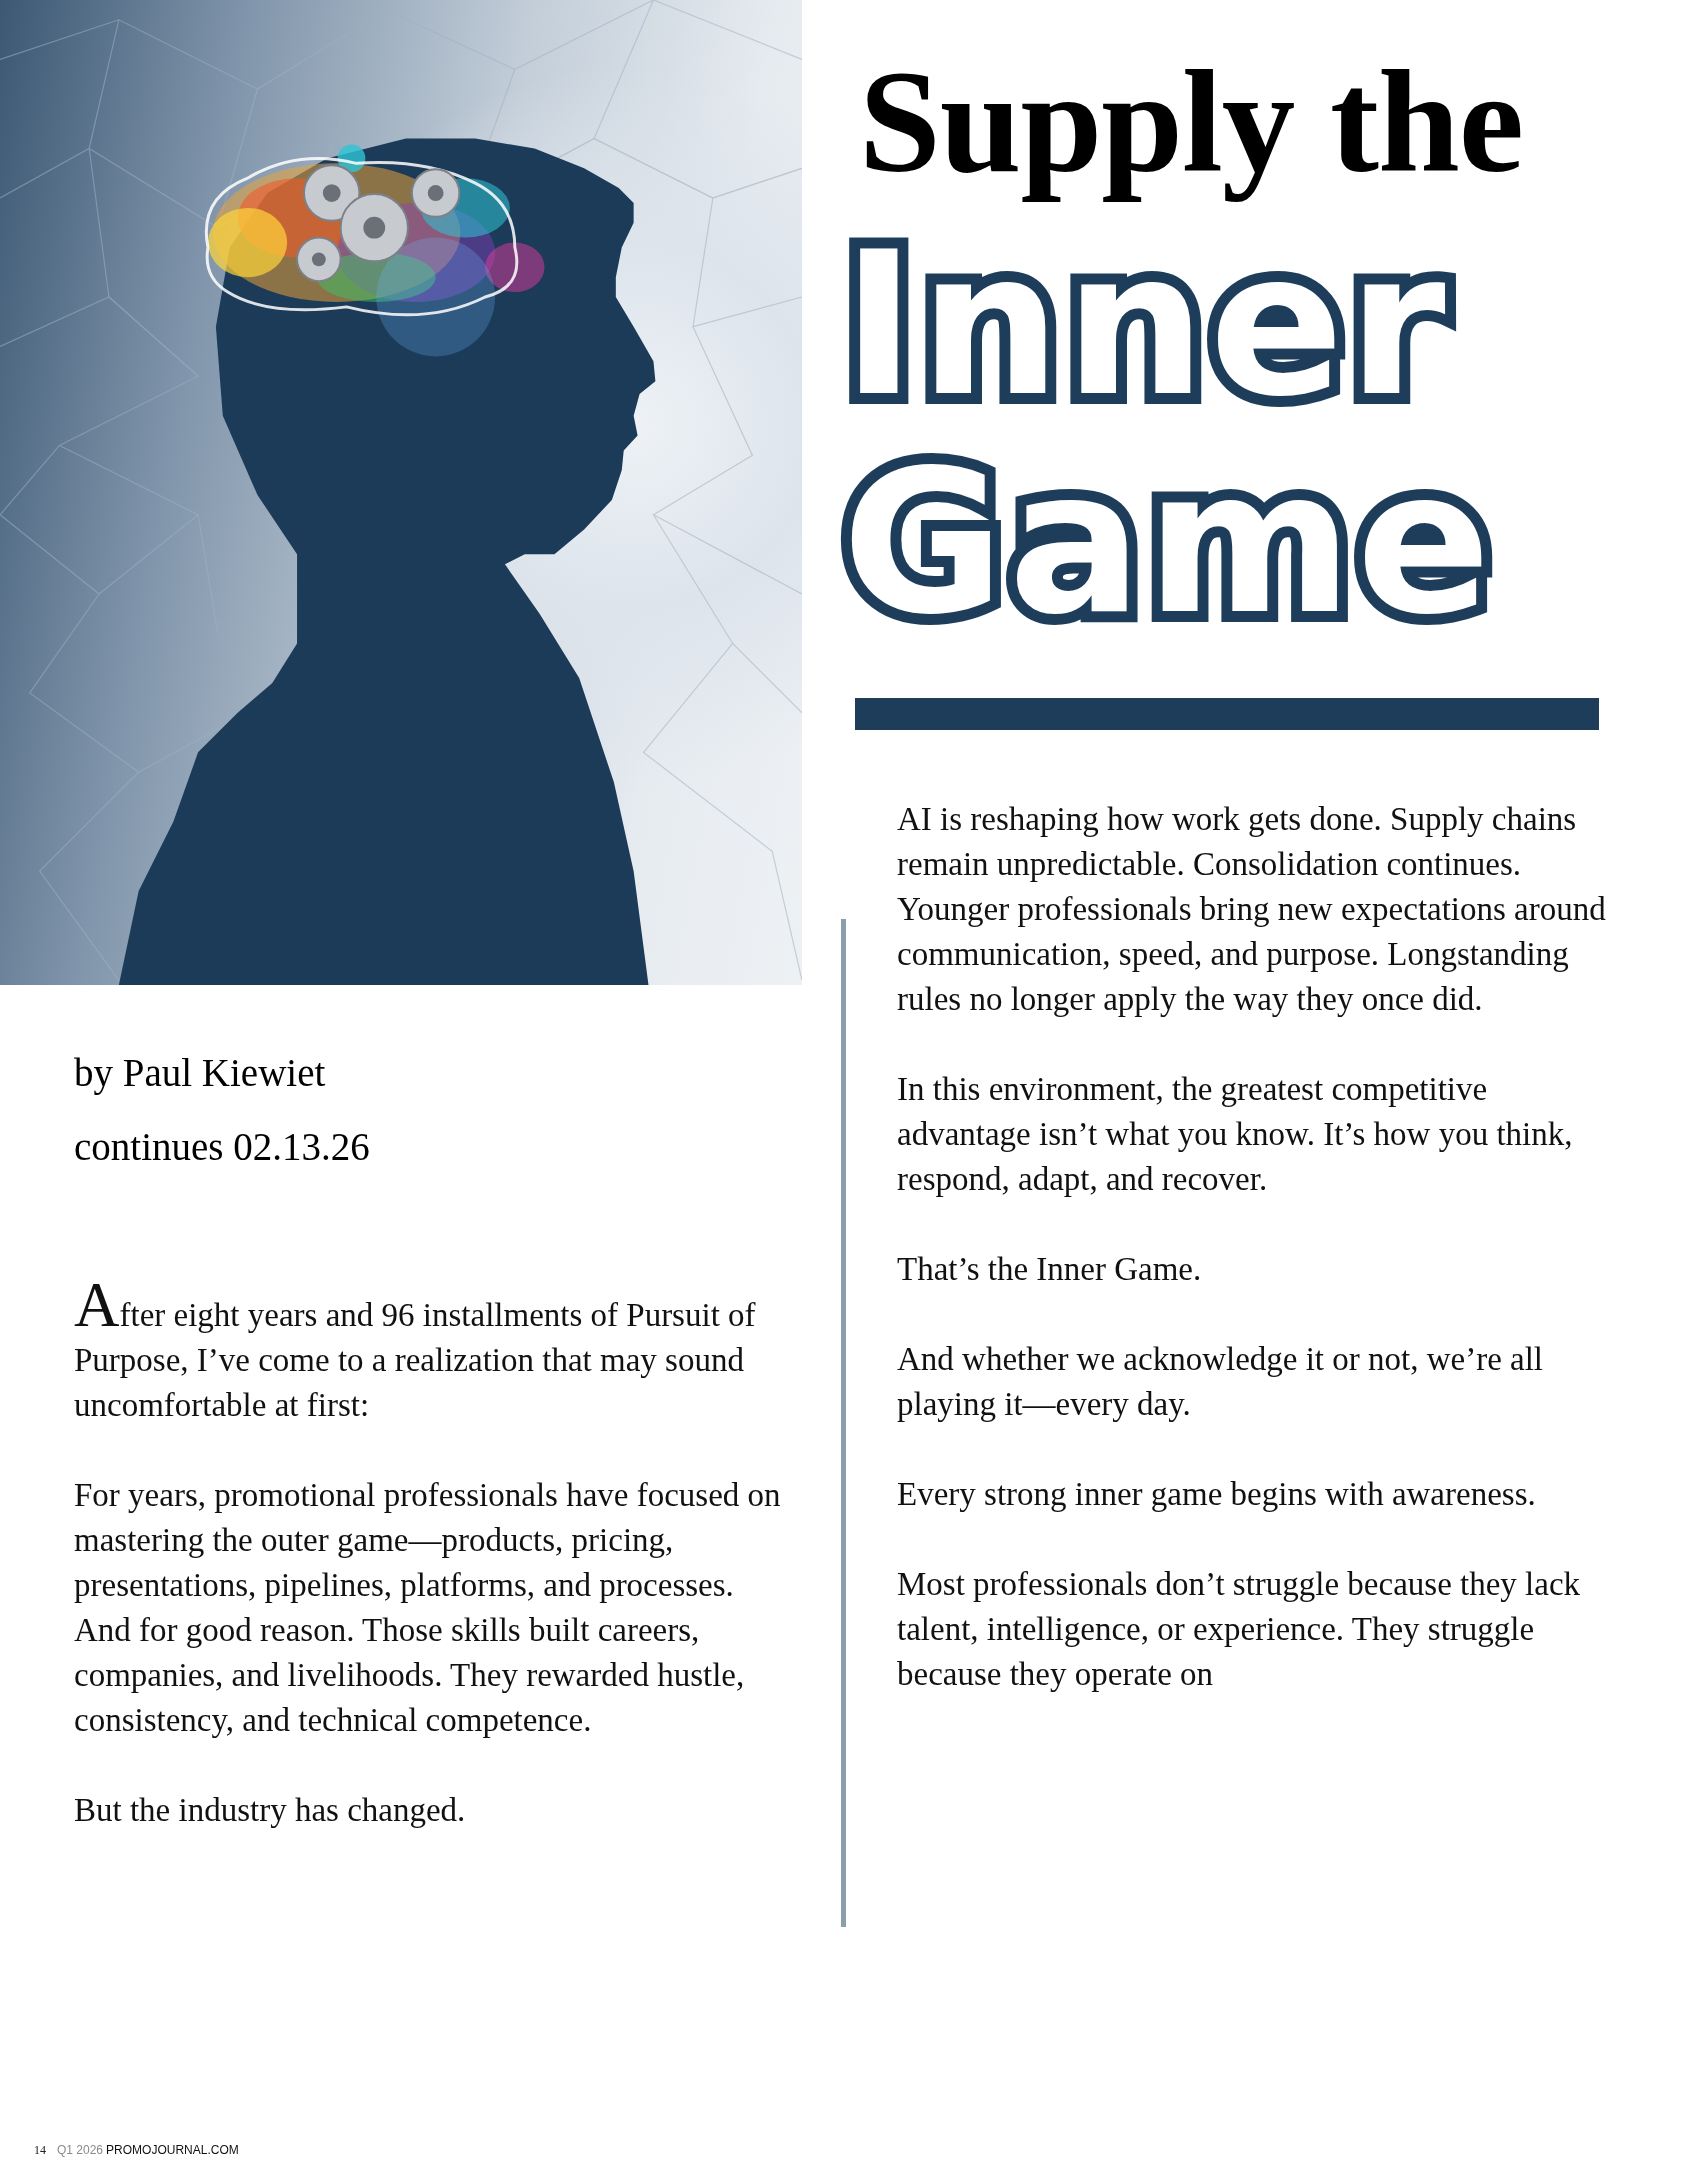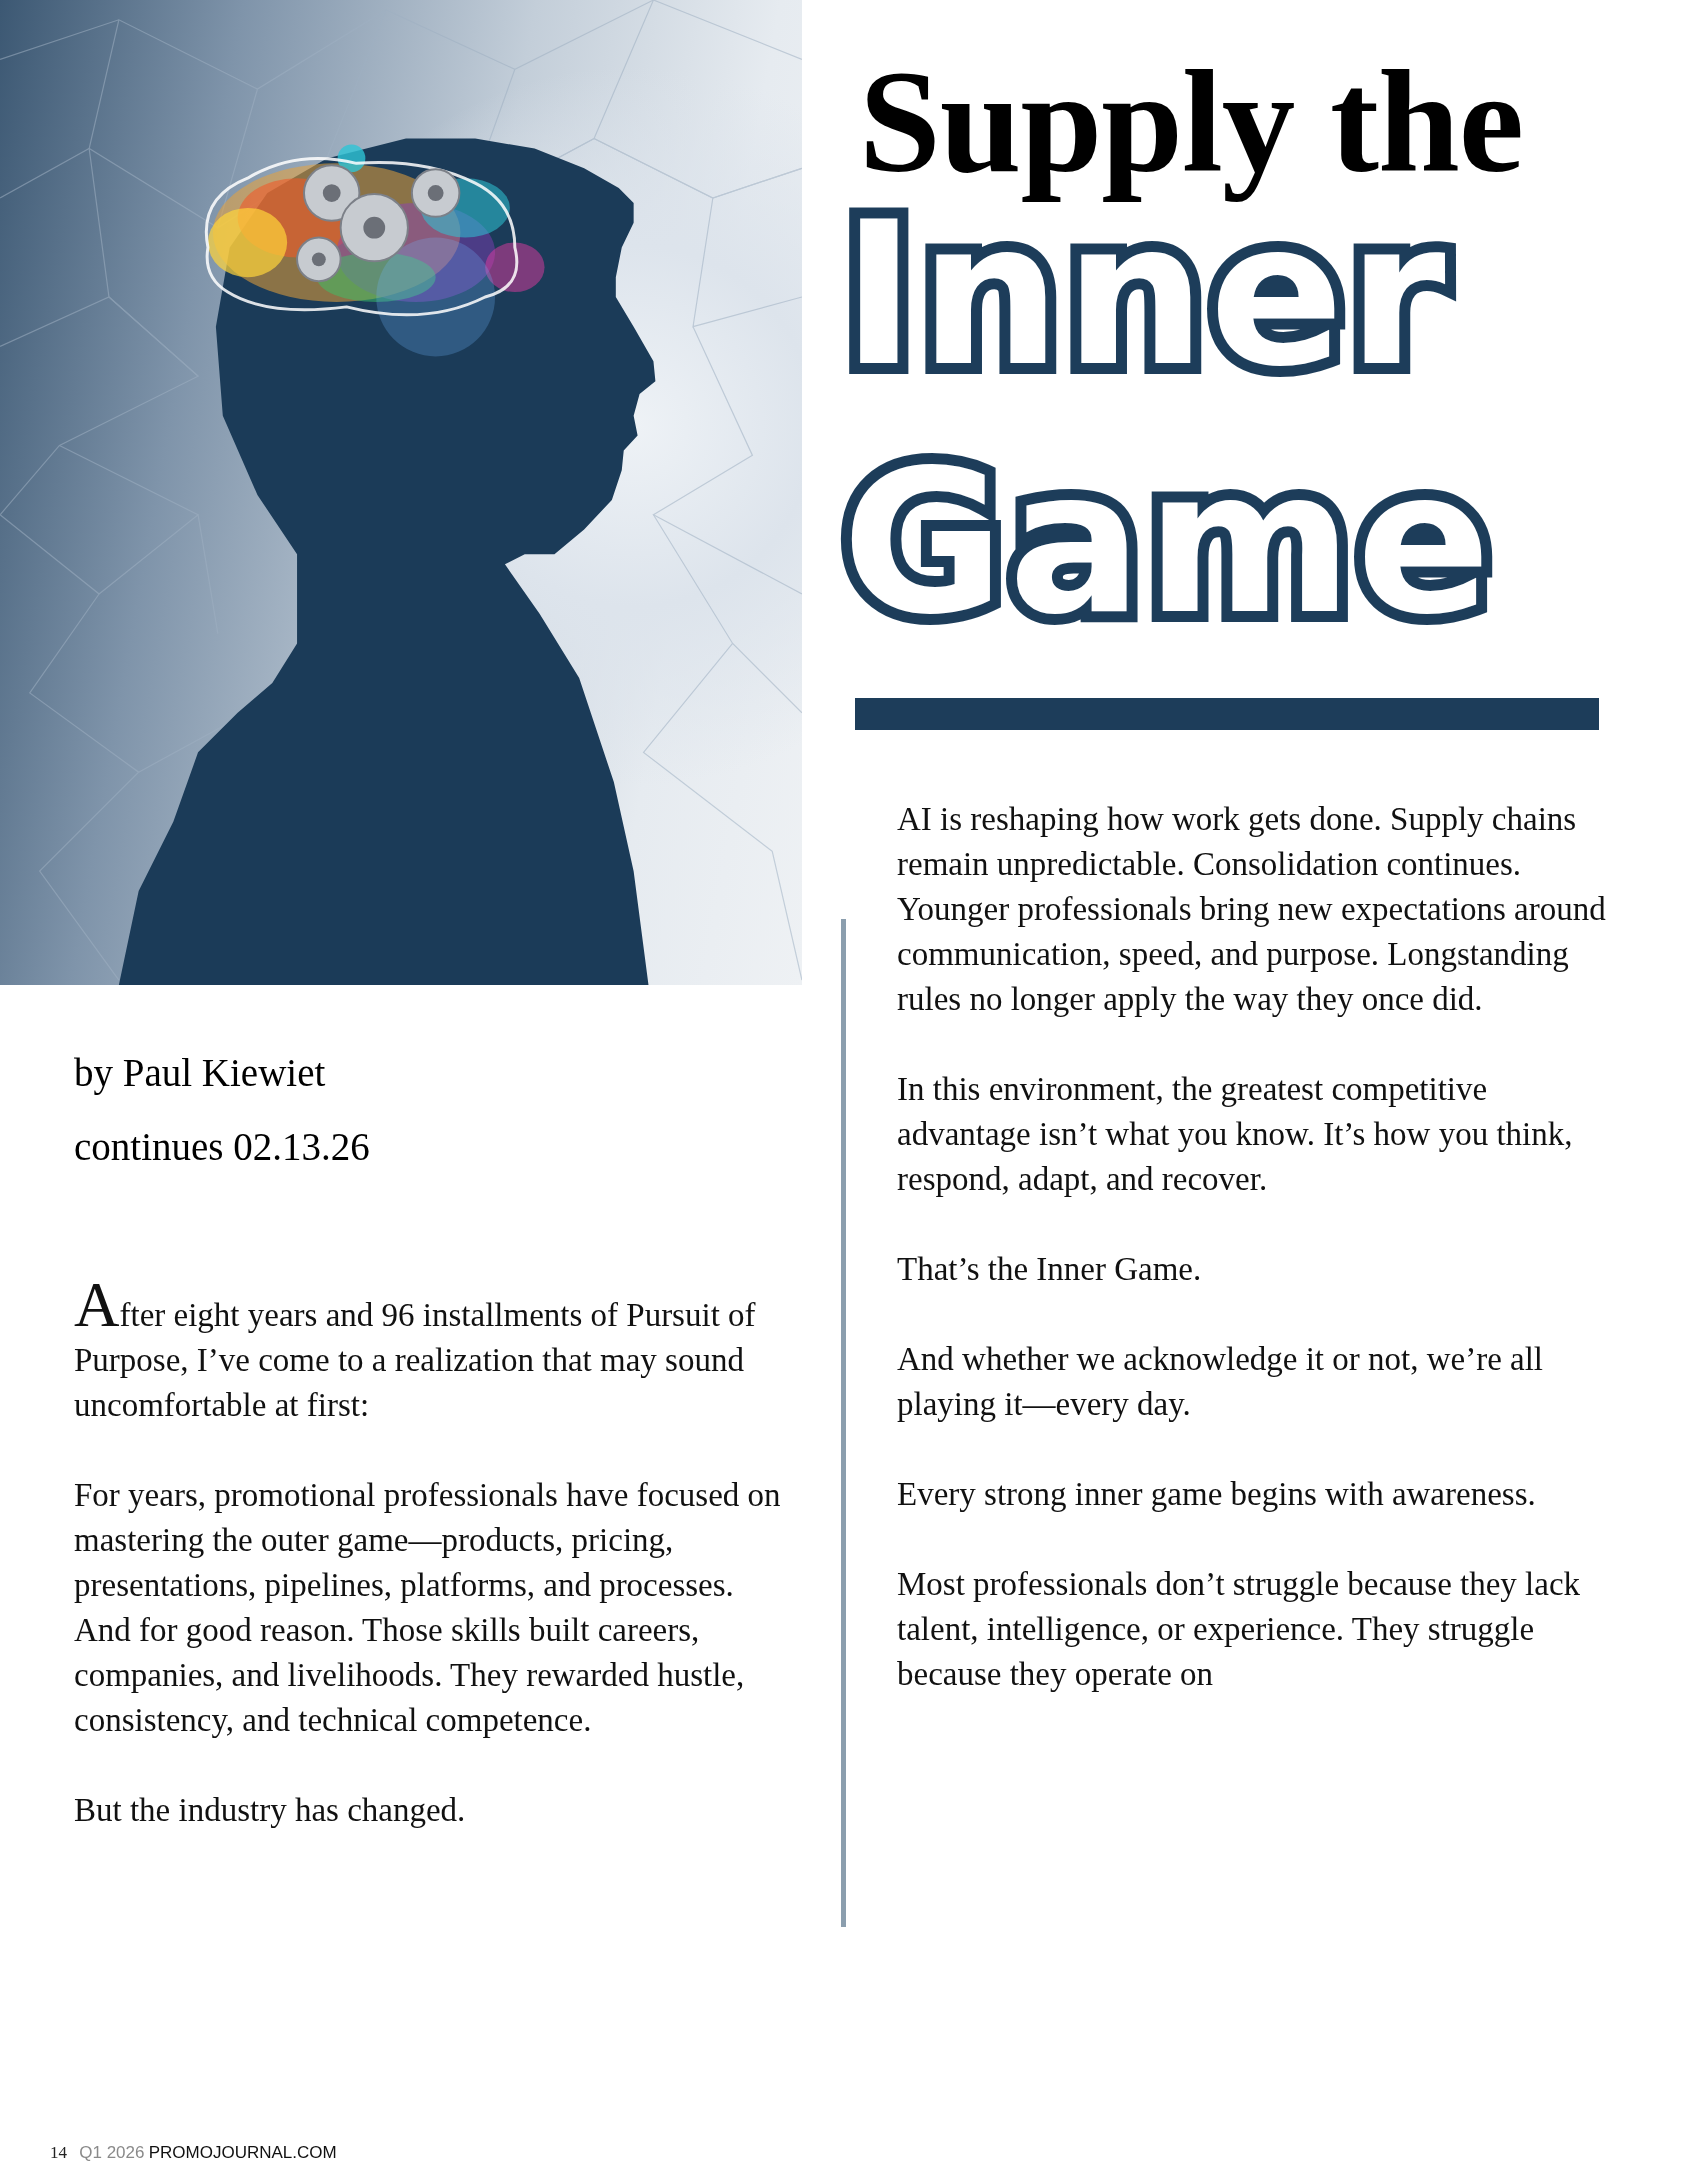--- a/index.html
+++ b/index.html
@@ -19,7 +19,7 @@
   .title-word { position:absolute; left:842px; font-family:"DejaVu Sans","Liberation Sans",sans-serif;
                 font-weight:bold; font-size:198px; line-height:1; color:#fff; white-space:nowrap;
                 -webkit-text-stroke:22px #1d3d5a; paint-order:stroke fill; letter-spacing:4px; }
-  .title-word.inner { top:196px;text-align:right; }
+  .title-word.inner { top:226px;text-align:right; }
   .title-word.game { top:444px; }
   .title-bar { position:absolute; left:855px; top:698px; width:744px; height:32px; background:#1d3d5a; }
 

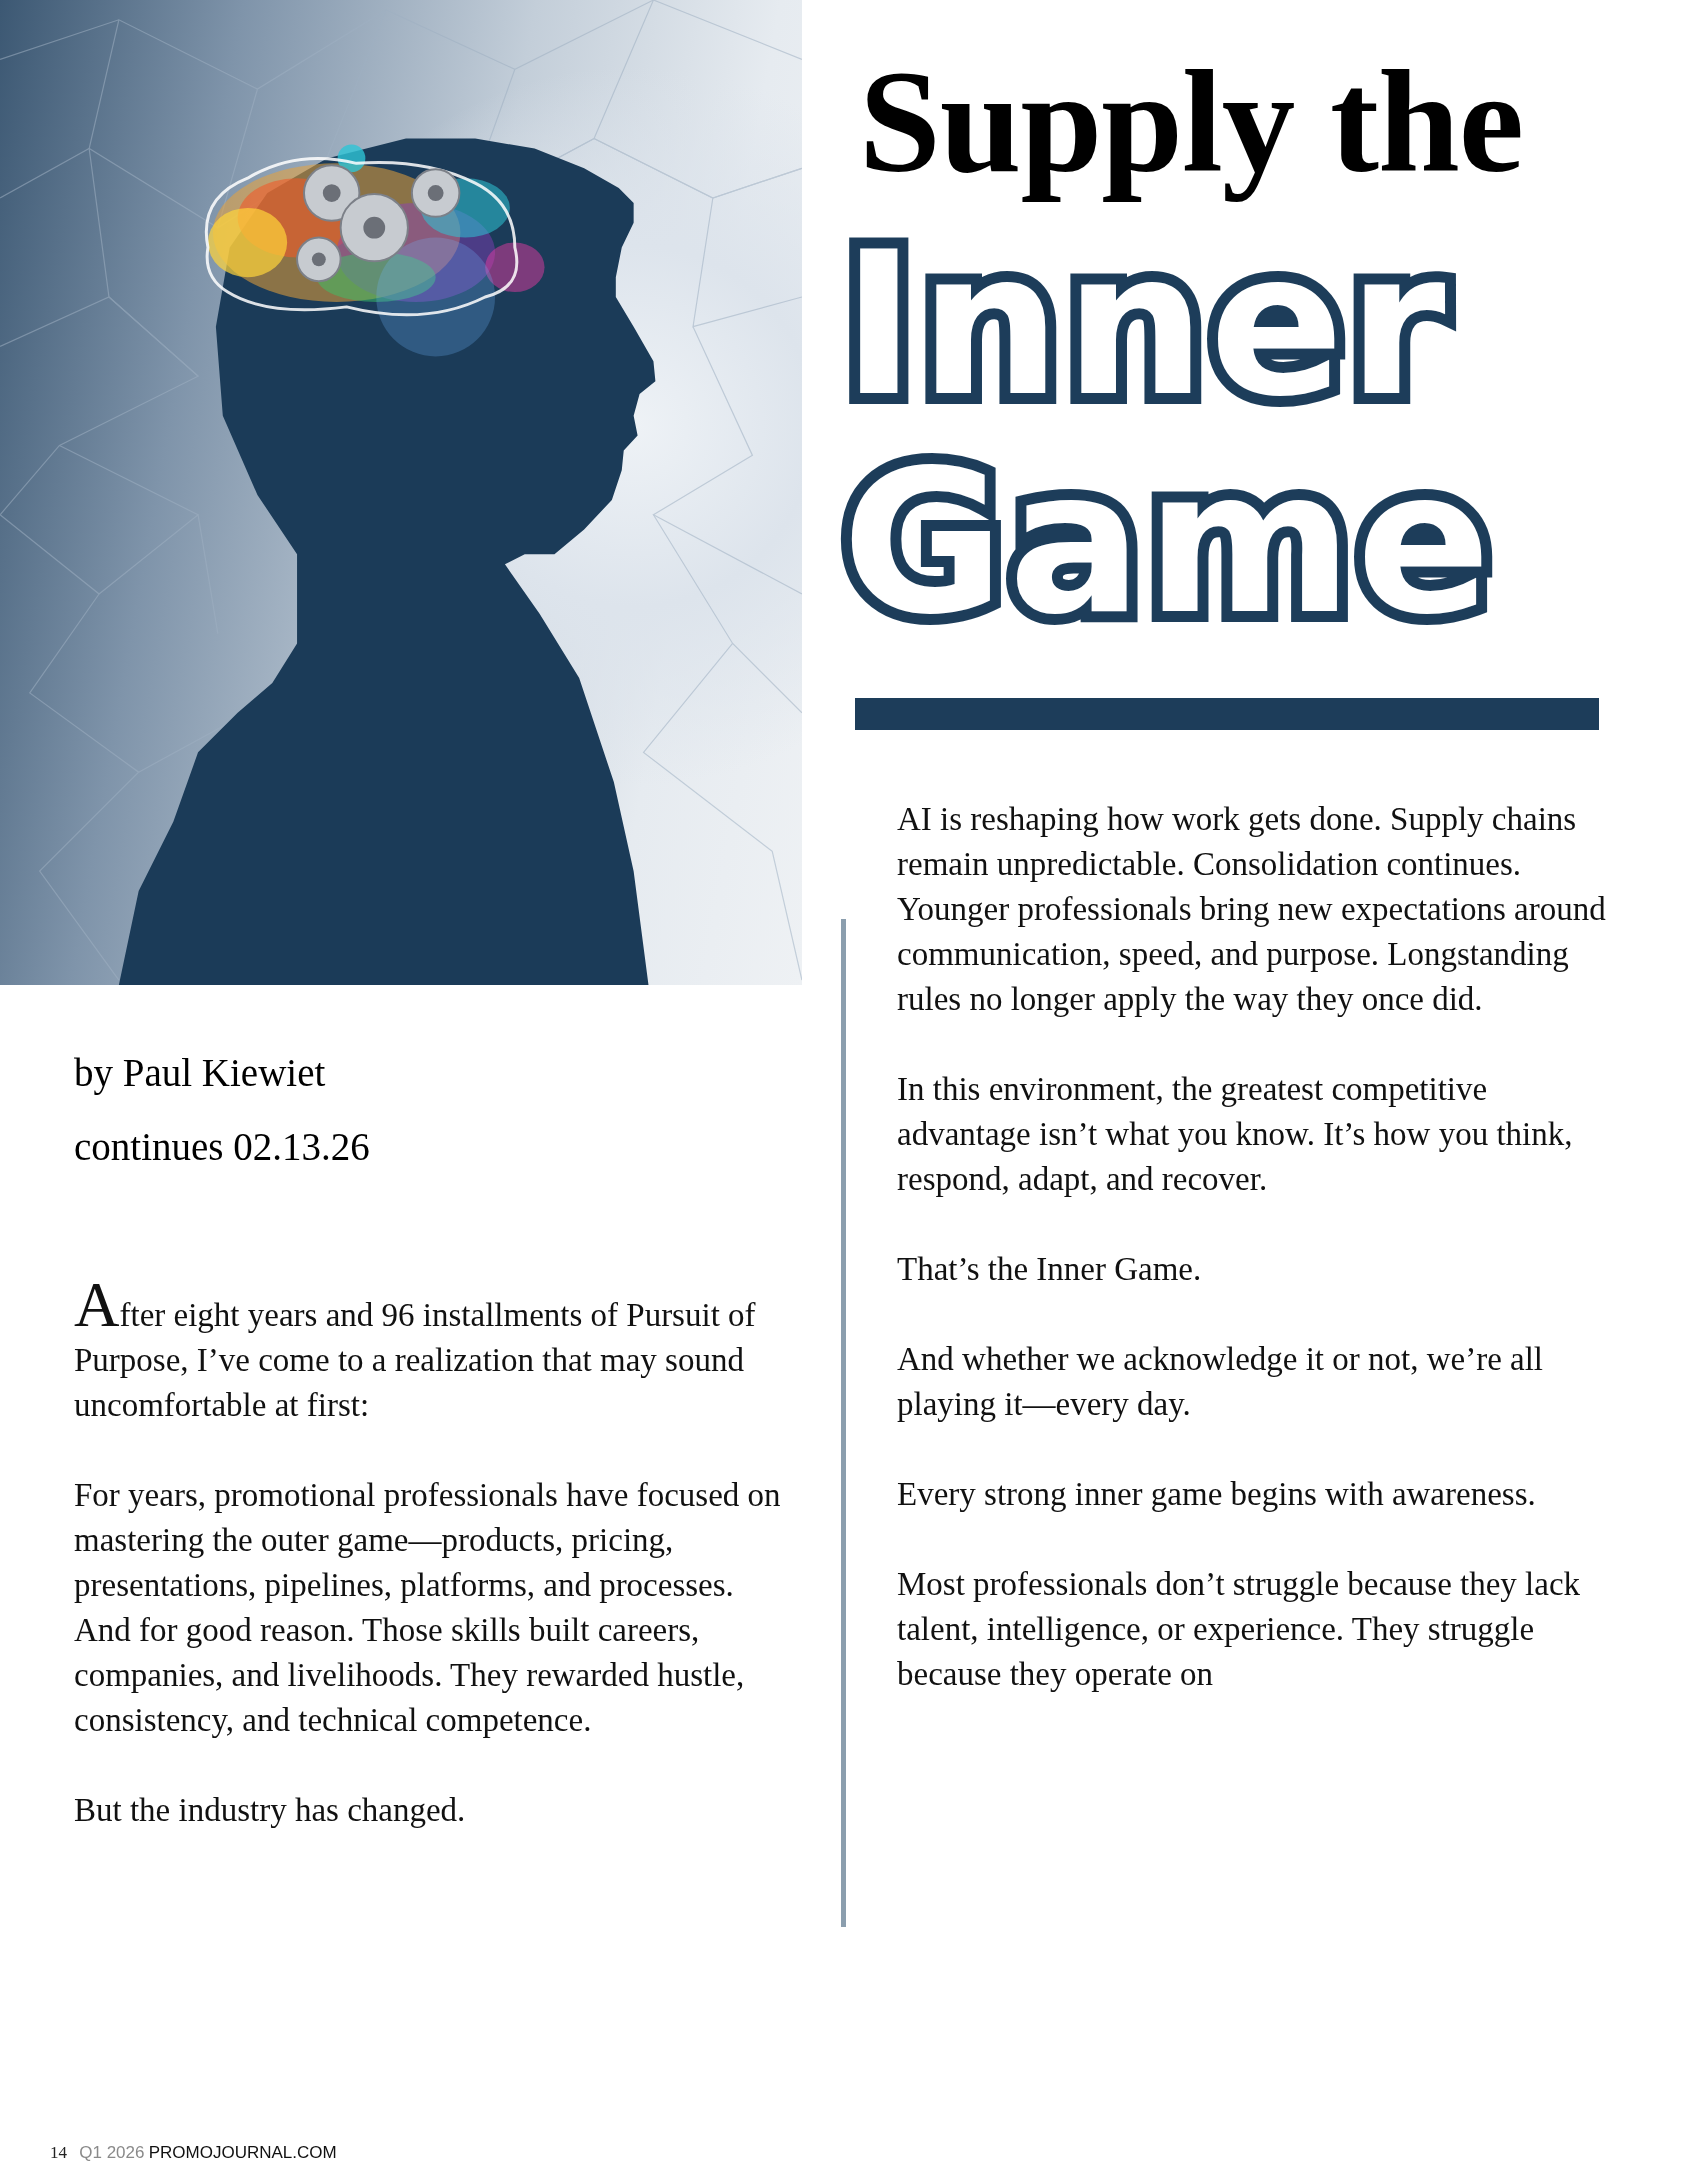--- a/index.html
+++ b/index.html
@@ -38,7 +38,7 @@
   .vrule { position:absolute; left:841px; top:919px; width:5px; height:1008px; background:#8b9eae; }
 
   
-  .footer { position:absolute; left:50px; top:2144px; font-size:17px; line-height:1; white-space:nowrap; }
+  .footer { position:absolute; left:34px; top:2144px; font-size:12px; line-height:1; white-space:nowrap; }
   .footer .pg { font-family:"Liberation Serif",serif; color:#222; margin-right:8px; }
   .footer .issue { font-family:"Liberation Sans","DejaVu Sans",sans-serif; color:#8a8a8a; }
   .footer .site { font-family:"Liberation Sans","DejaVu Sans",sans-serif; color:#111; }

